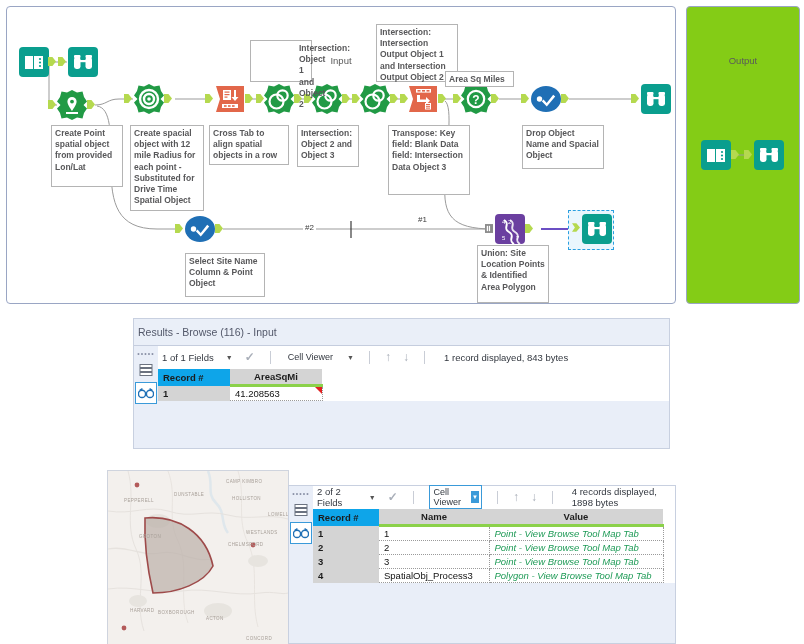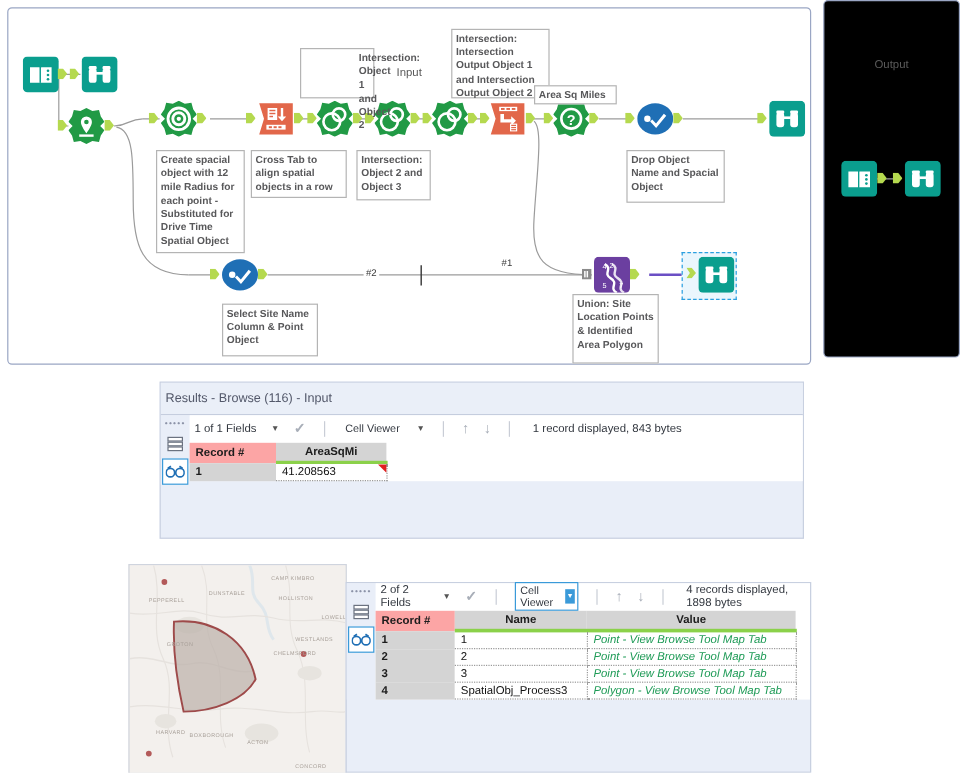--- a/index.html
+++ b/index.html
@@ -20,9 +20,9 @@
     border-radius: 4px;
   }
   .canvas-out {
-    position: absolute; left: 686px; top: 0;
+    position: absolute; left: 686px; top: 6px;
     width: 112px; height: 296px;
-    background: #000000;
+    background: #84cc16;
     border: 1px solid #9aa6c4;
     border-radius: 4px;
   }

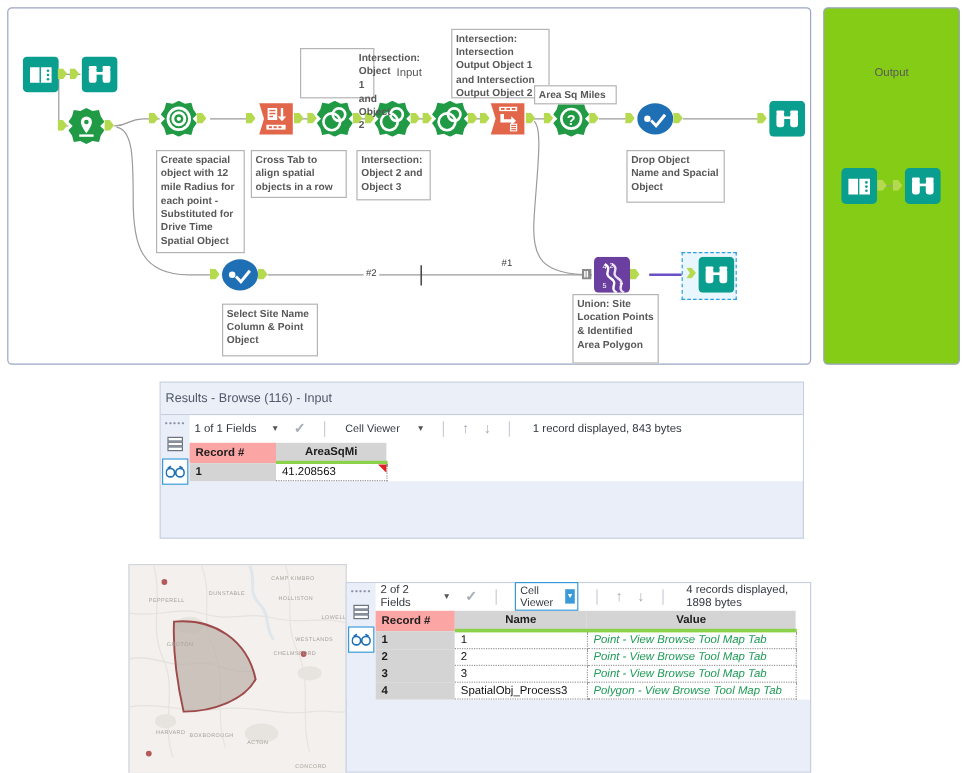--- a/index.html
+++ b/index.html
@@ -453,6 +453,7 @@
       </svg>
     </div>
 
+    <div class="cmt" style="left:44px; top:118px; width:72px; height:62px;">Create Point spatial object from provided Lon/Lat</div>
 
     <div class="cmt" style="left:123px; top:118px; width:74px; height:86px;">Create spacial object with 12 mile Radius for each point - Substituted for Drive Time Spatial Object</div>
 

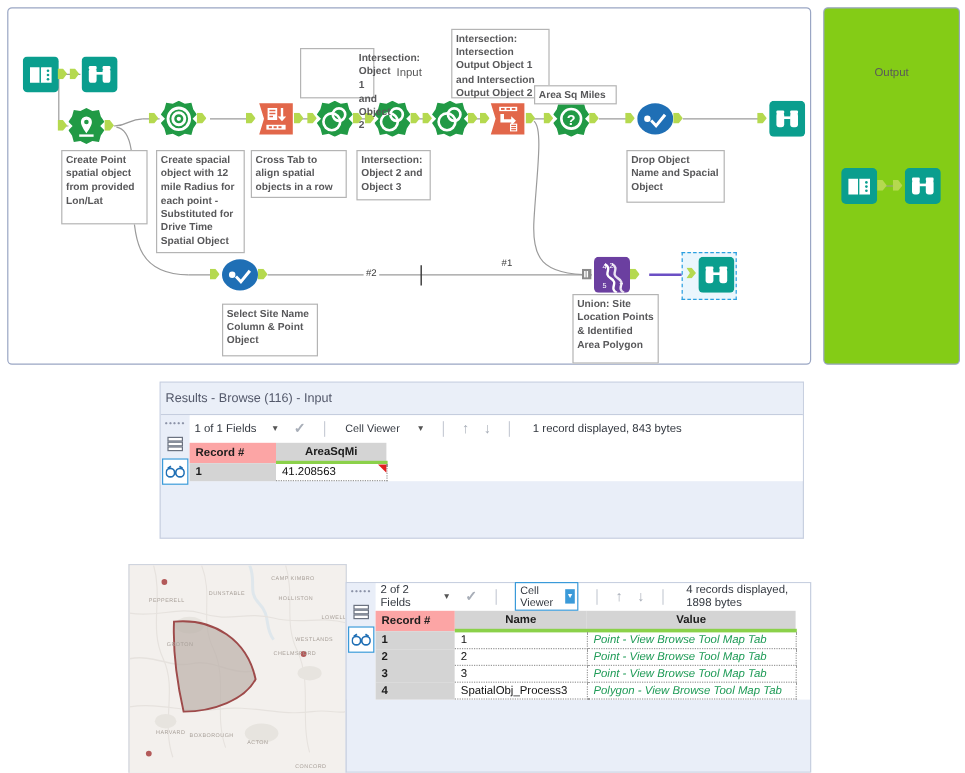--- a/index.html
+++ b/index.html
@@ -465,6 +465,7 @@
 
     <div class="cmt" style="left:325px; top:17px; width:82px; height:58px;margin-left:44px;">Intersection: Intersection Output Object 1 and Intersection Output Object 2</div>
 
+    <div class="cmt" style="left:381px; top:118px; width:82px; height:70px;">Transpose: Key field: Blank Data field: Intersection Data Object 3</div>
 
     <div class="cmt" style="left:438px; top:64px; width:69px; height:16px;">Area Sq Miles</div>
 

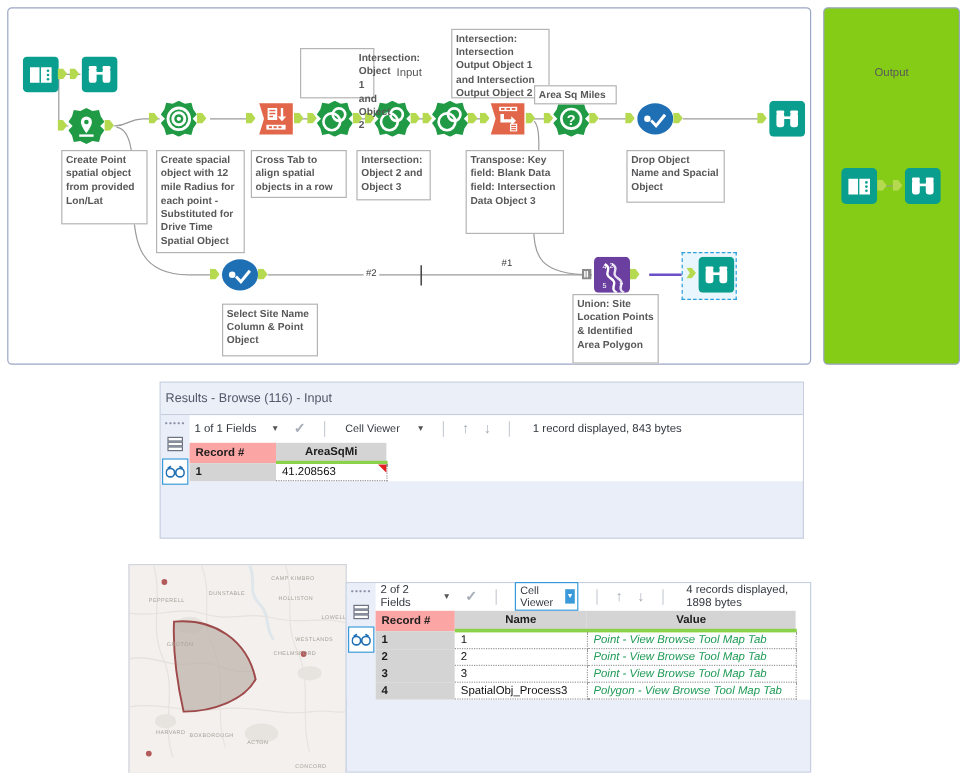--- a/index.html
+++ b/index.html
@@ -134,7 +134,7 @@
     border-bottom: 3px solid #8bd14a;
     text-align: center; white-space: nowrap;
   }
-  table.grid th.recno { background: #fca5a5; border-bottom: none; text-align: left; padding-left: 5px; }
+  table.grid th.recno { background: #0ea5e9; border-bottom: none; text-align: left; padding-left: 5px; }
   table.grid td {
     padding: 1px 5px; background: #ffffff;
     border-right: 1px dotted #9a9a9a;

